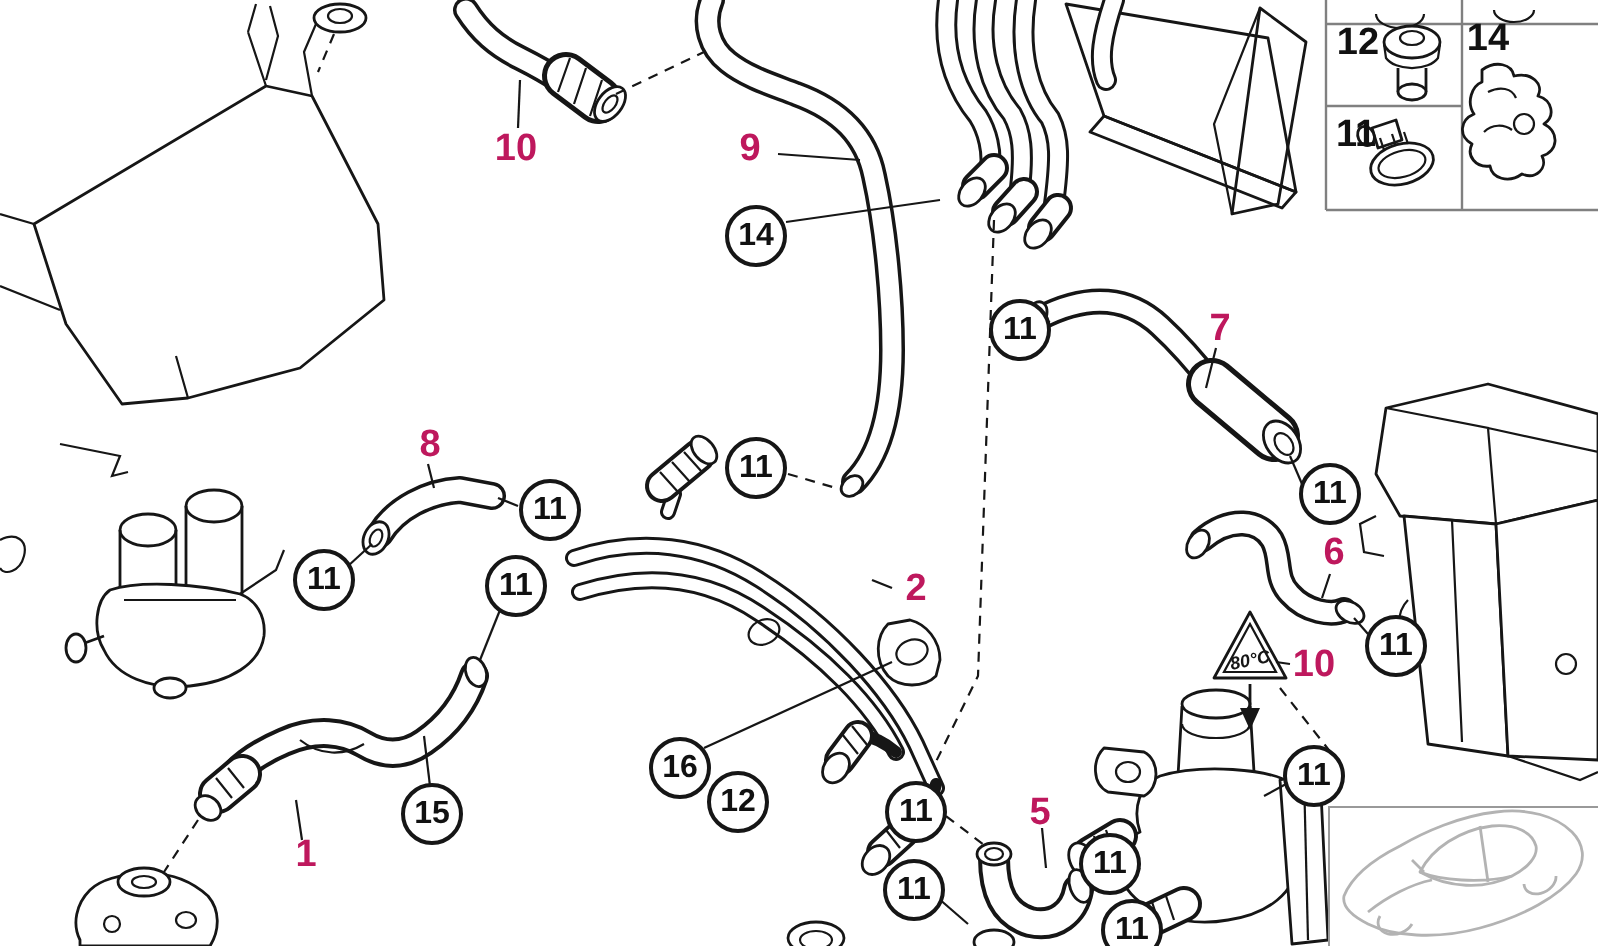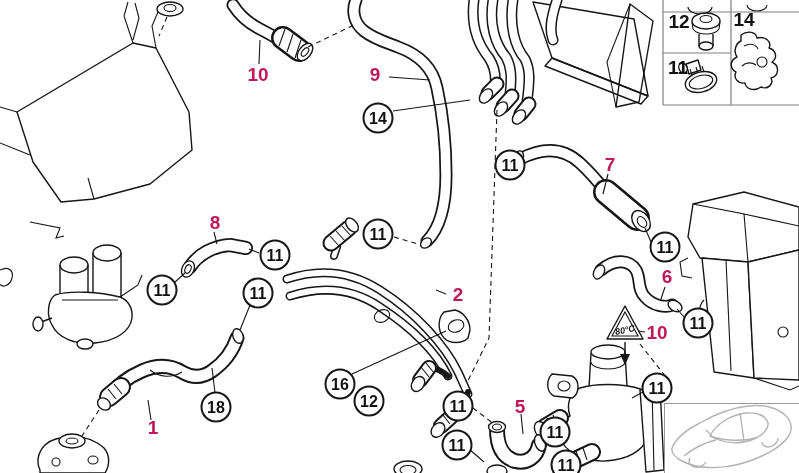--- a/index.html
+++ b/index.html
@@ -292,7 +292,7 @@
 <div class="co" style="left:657px;top:388px">11</div>
 <div class="co" style="left:340px;top:384px">16</div>
 <div class="co" style="left:369px;top:401px">12</div>
-<div class="co" style="left:216px;top:407px">18</div>
+<div class="co" style="left:216px;top:407px">15</div>
 <div class="co" style="left:458px;top:406px">11</div>
 <div class="co" style="left:457px;top:445px">11</div>
 <div class="co" style="left:555px;top:432px">11</div>

